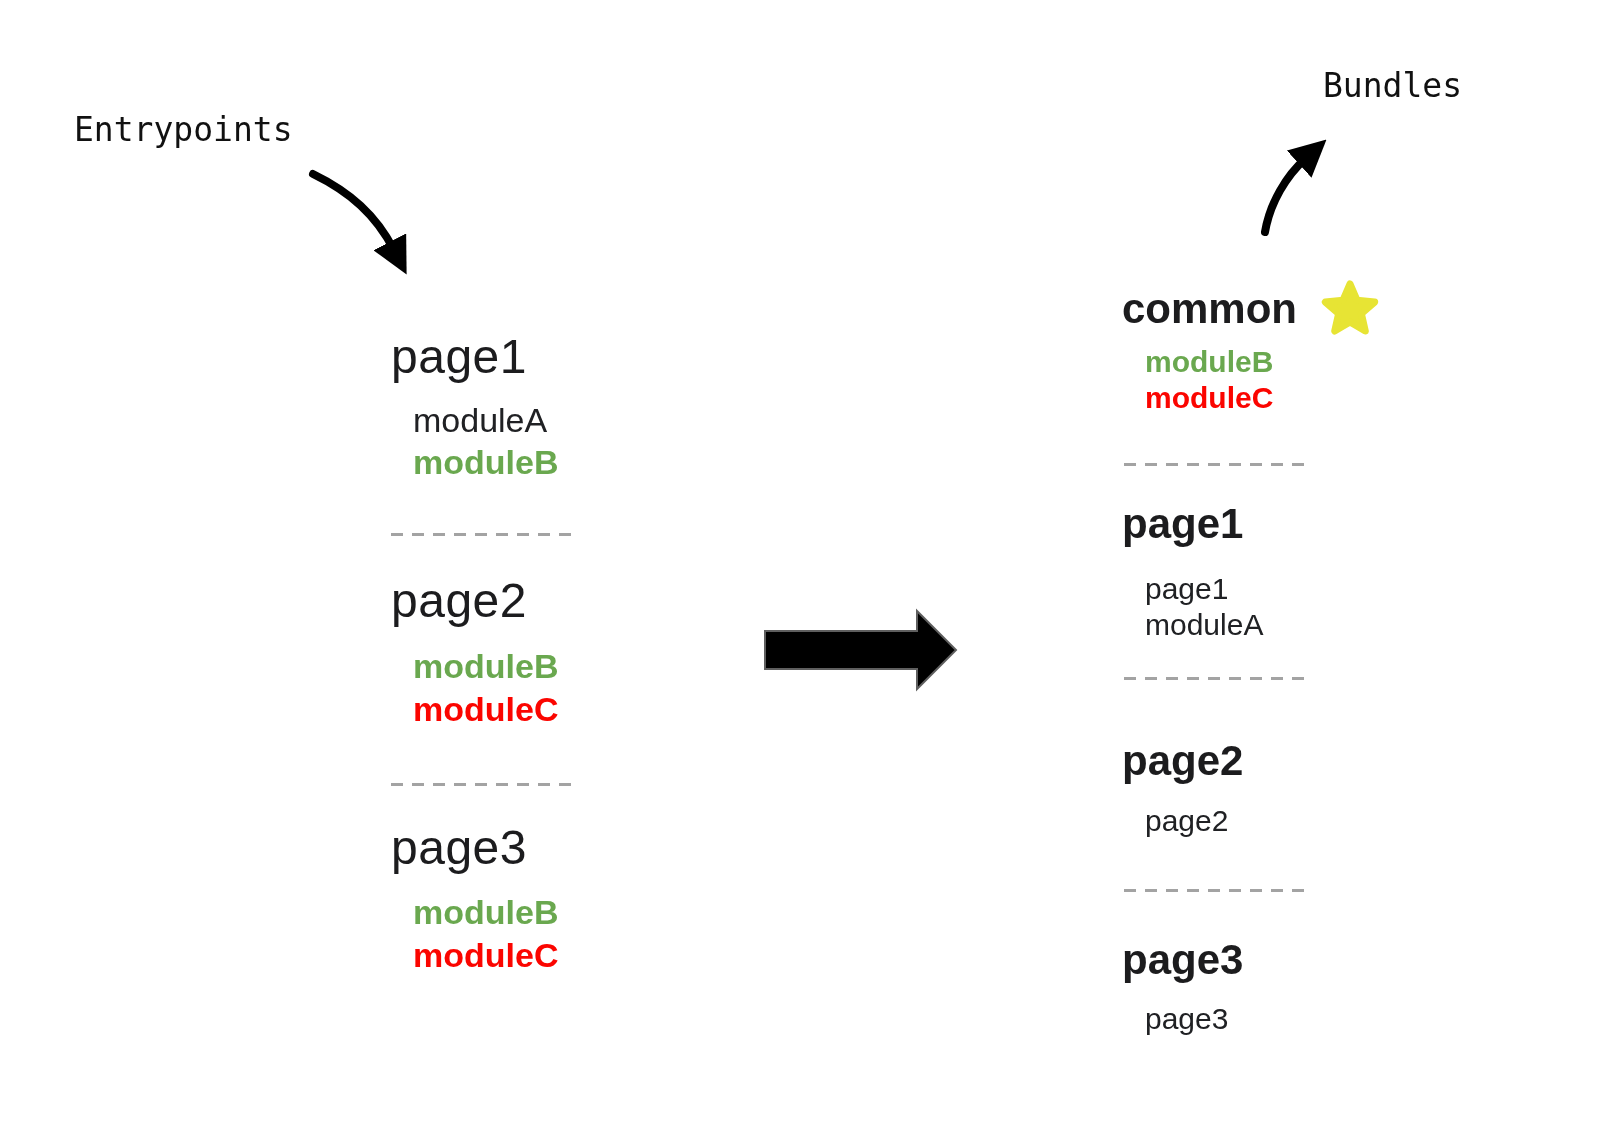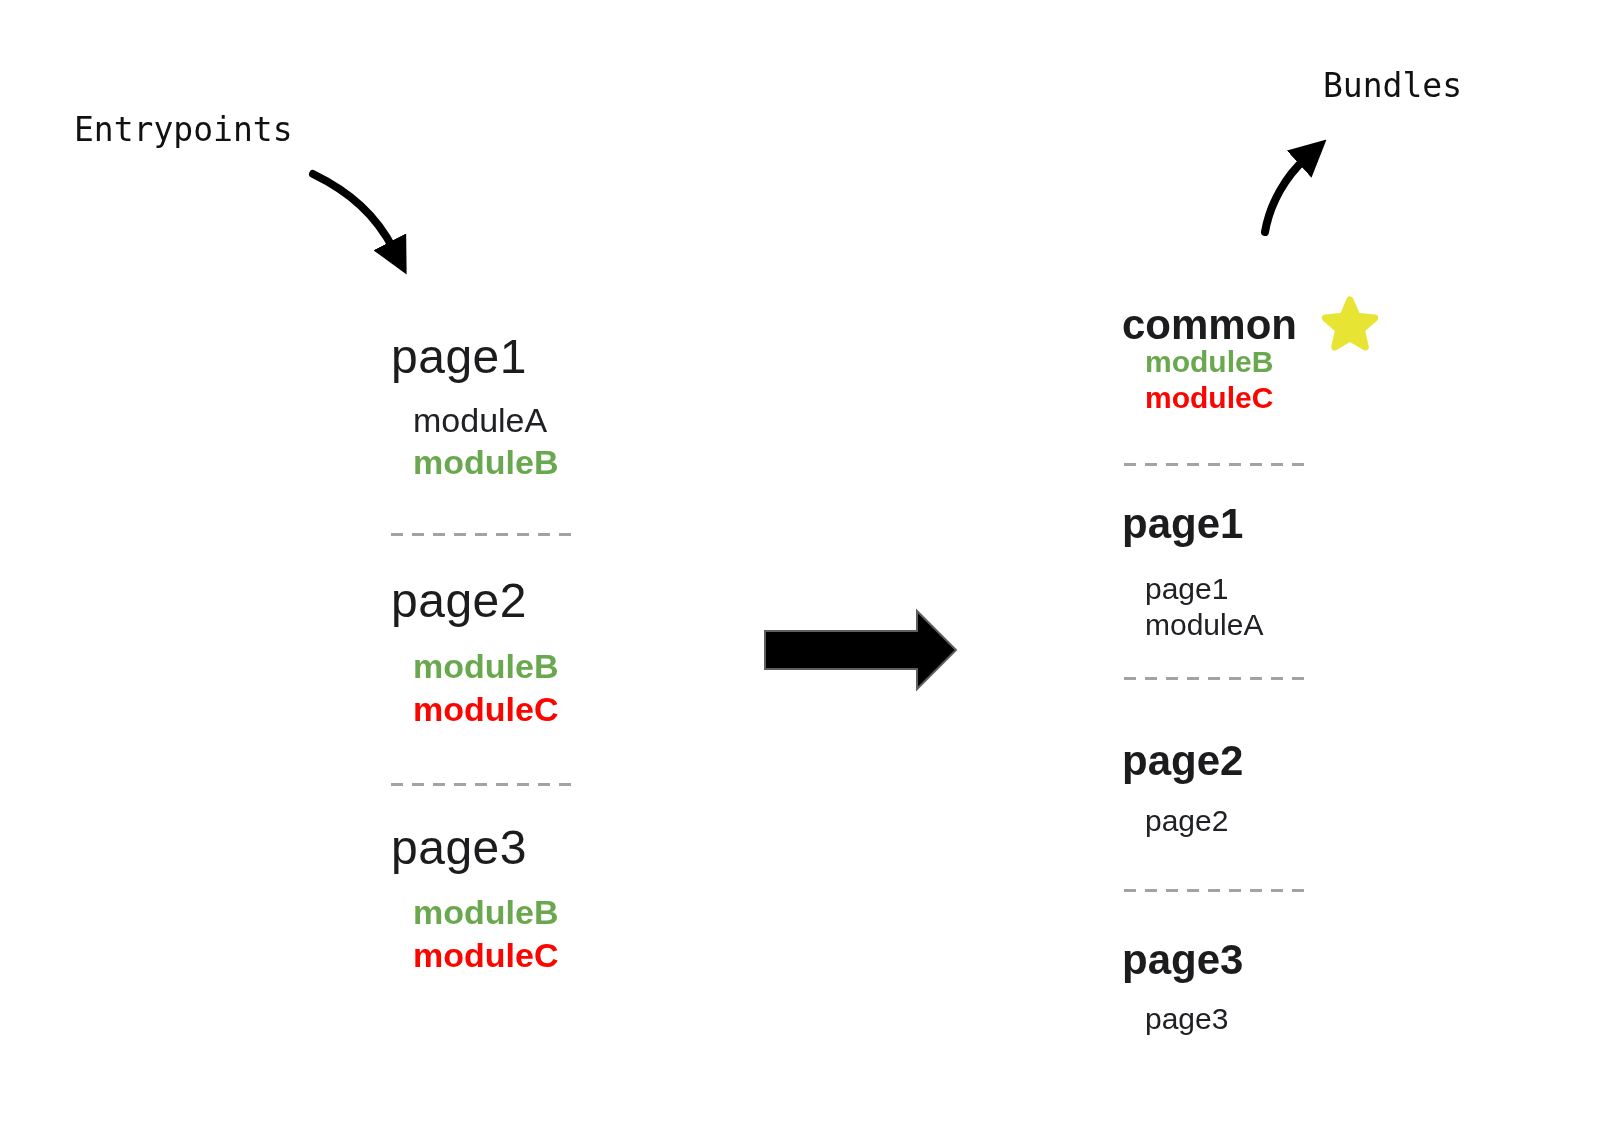--- a/index.html
+++ b/index.html
@@ -116,7 +116,7 @@
   <div class="abs module-line green" style="left:413px; top:894px;">moduleB</div>
   <div class="abs module-line red" style="left:413px; top:937px;">moduleC</div>
 
-  <div class="abs bundle-heading" style="left:1122px; top:296px;">
+  <div class="abs bundle-heading" style="left:1122px; top:280px;">
     <span>common</span>
     <span class="star-wrap">
       <svg width="58" height="58" viewBox="0 0 54 58">

